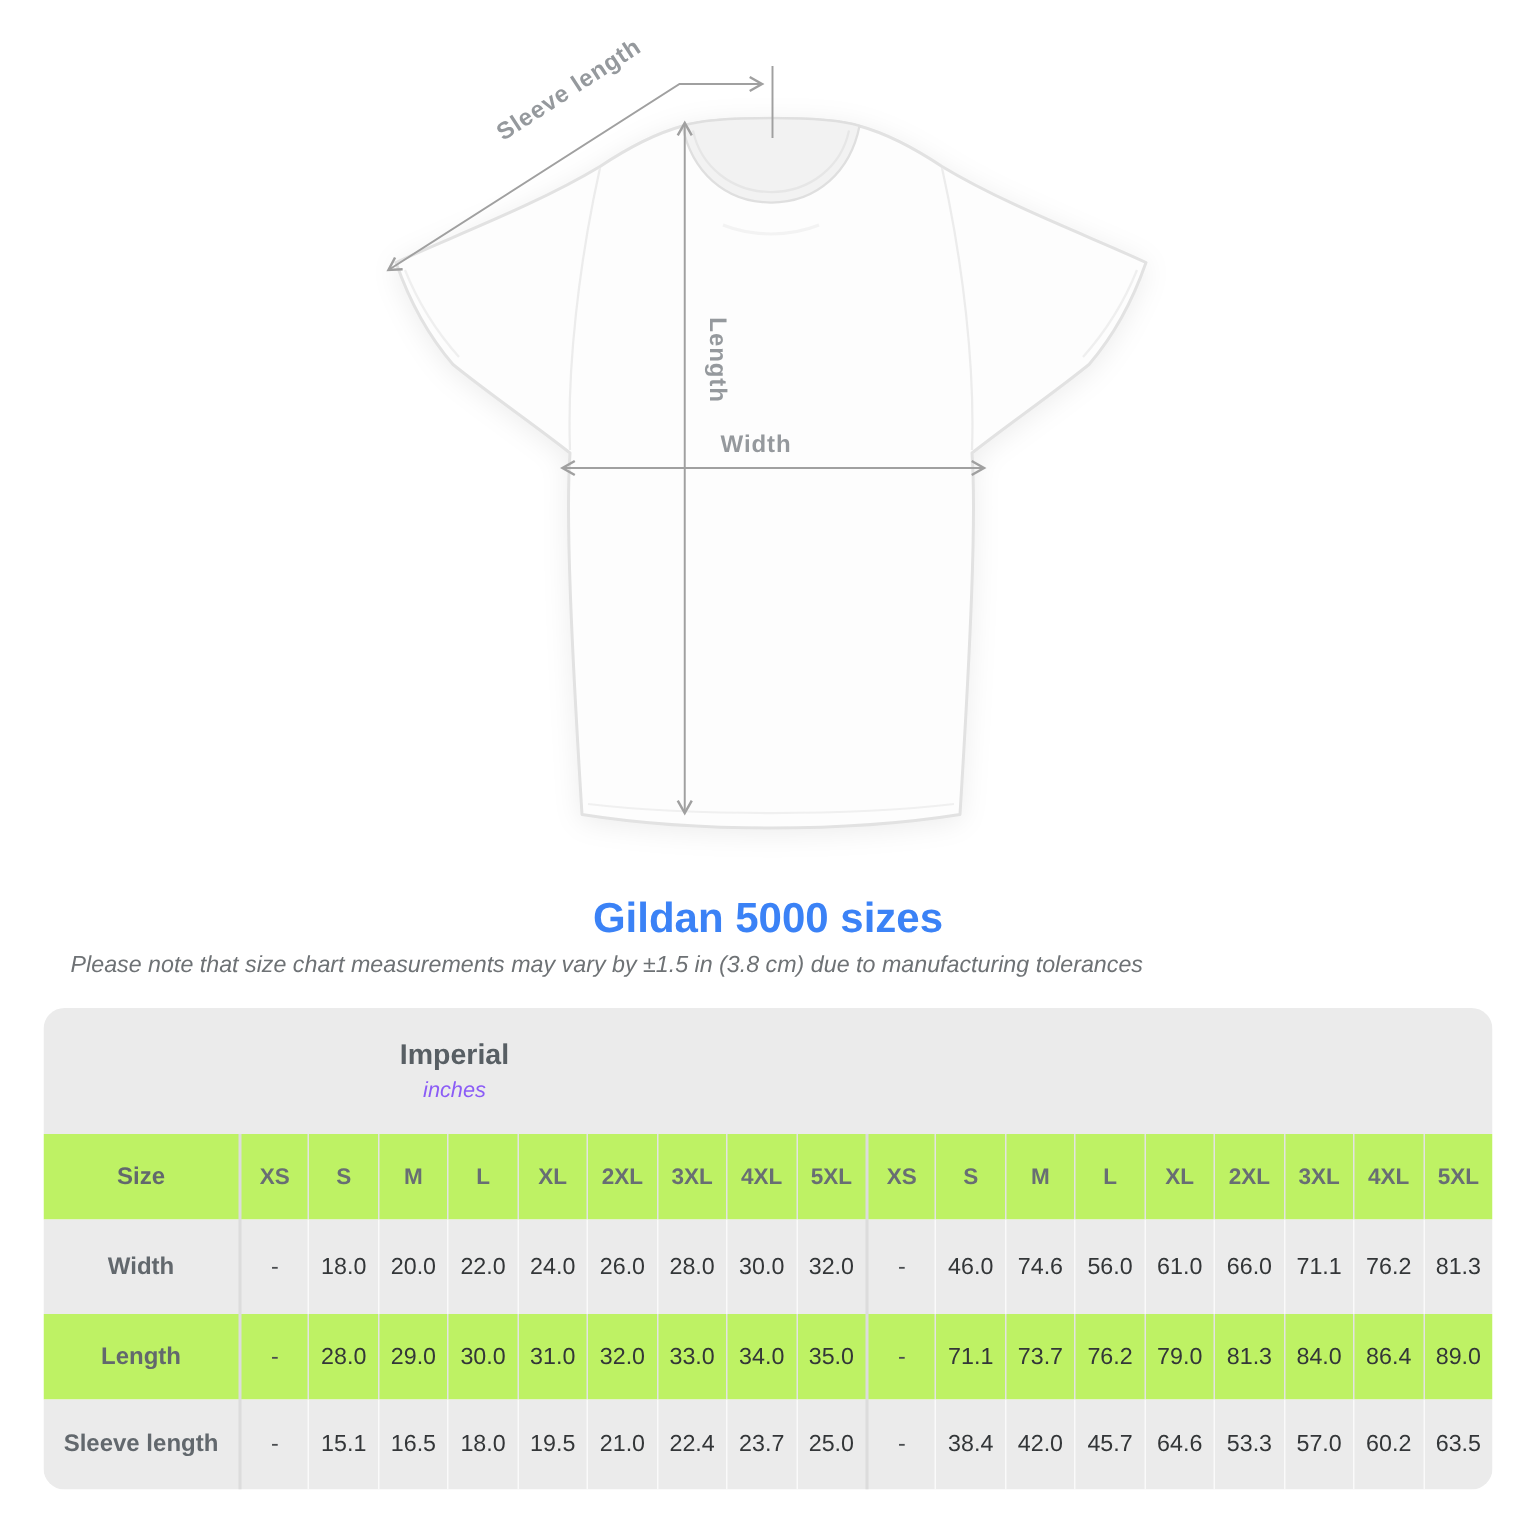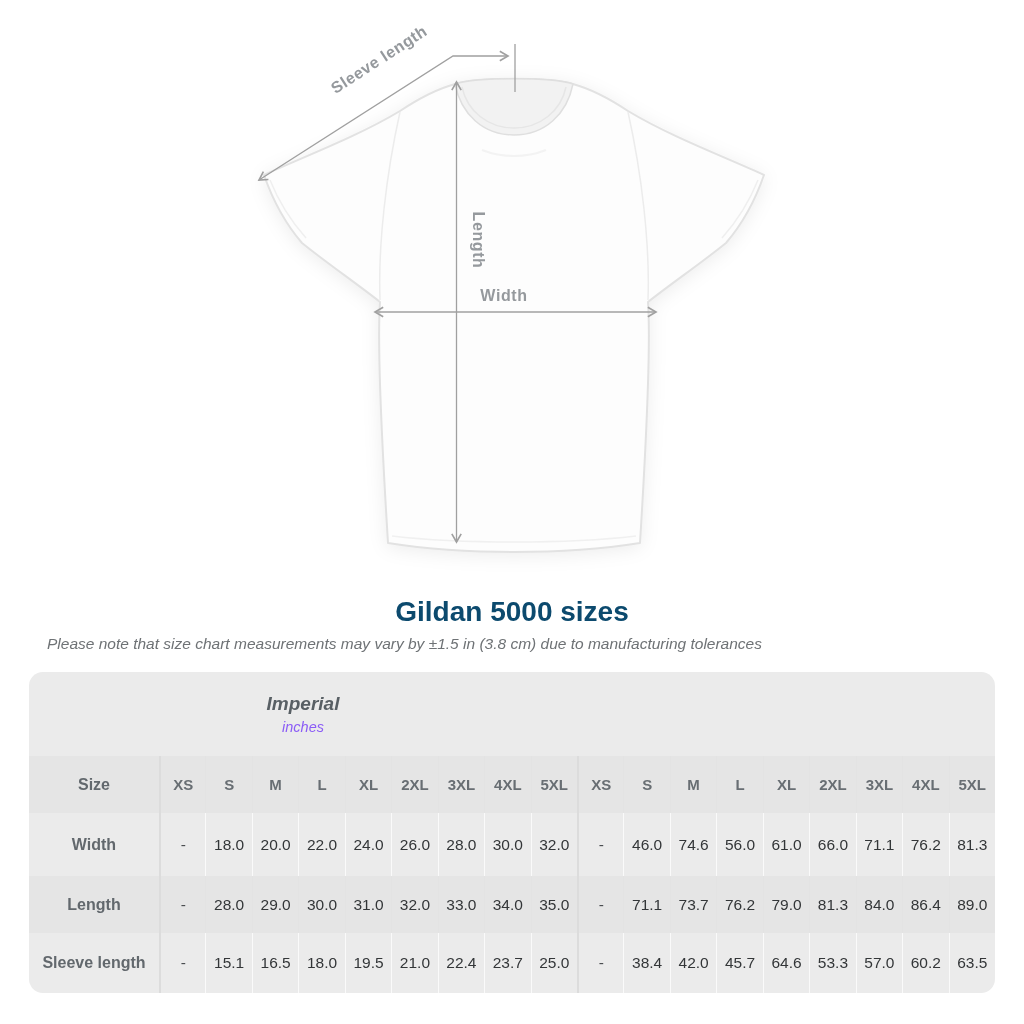--- a/index.html
+++ b/index.html
@@ -15,7 +15,7 @@
 
   
   .title{position:absolute;top:596px;left:0;width:1024px;text-align:center;
-         font-size:28px;font-weight:700;color:#0c4a6e;margin:0;}
+         font-size:28px;font-weight:700;color:#3b82f6;margin:0;}
   .subtitle{position:absolute;top:635px;left:0;width:809px;text-align:center;
             font-style:italic;font-size:15.5px;color:#6e7275;margin:0;}
 

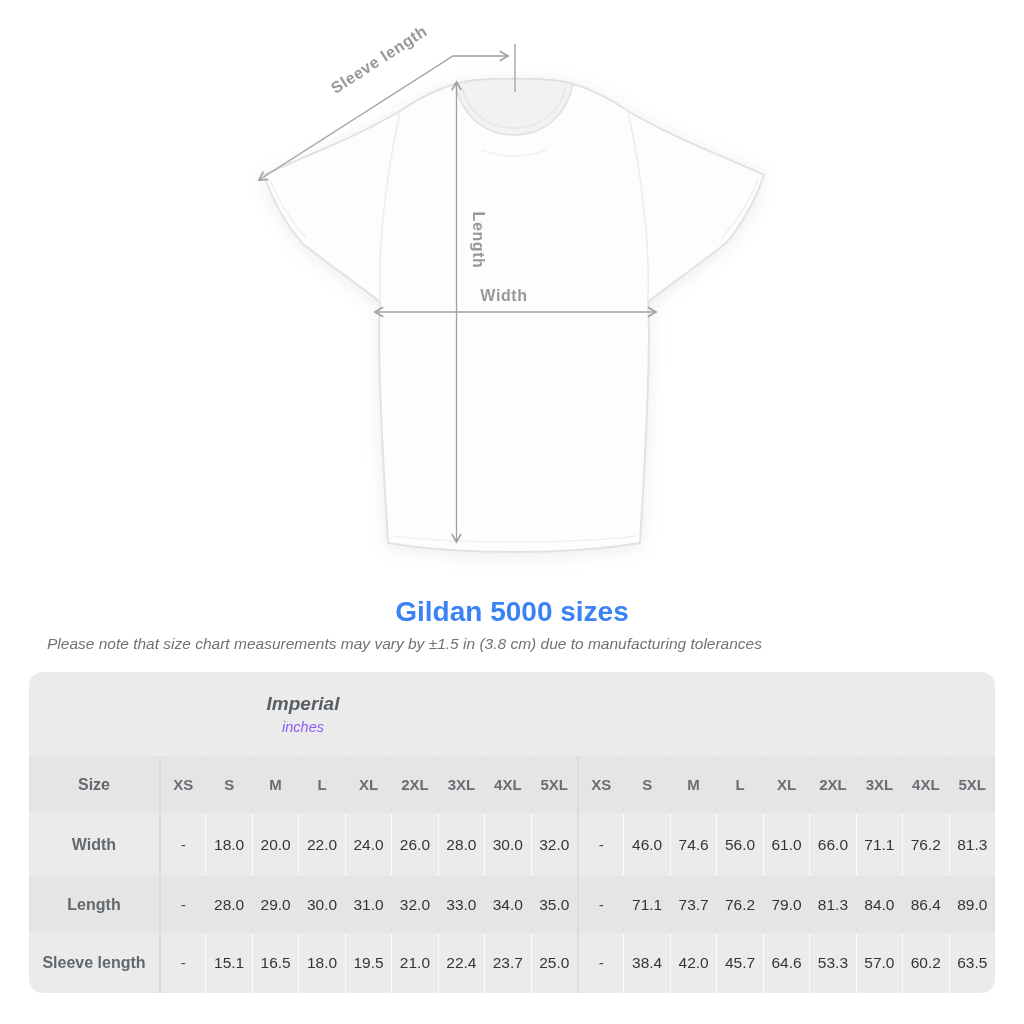--- a/index.html
+++ b/index.html
@@ -29,7 +29,7 @@
         color:#585f64;}
   .unit-left{grid-column:1/11;}
   .unit-right{grid-column:11/20;}
-  .u-label{font-size:19px;font-weight:700;font-style:italic;}
+  .u-label{font-size:19px;font-weight:700;}
   .u-sub{font-size:14.5px;font-style:italic;margin-top:4px;color:#8b5cf6;}
 
   .row-sizes{height:57px;}

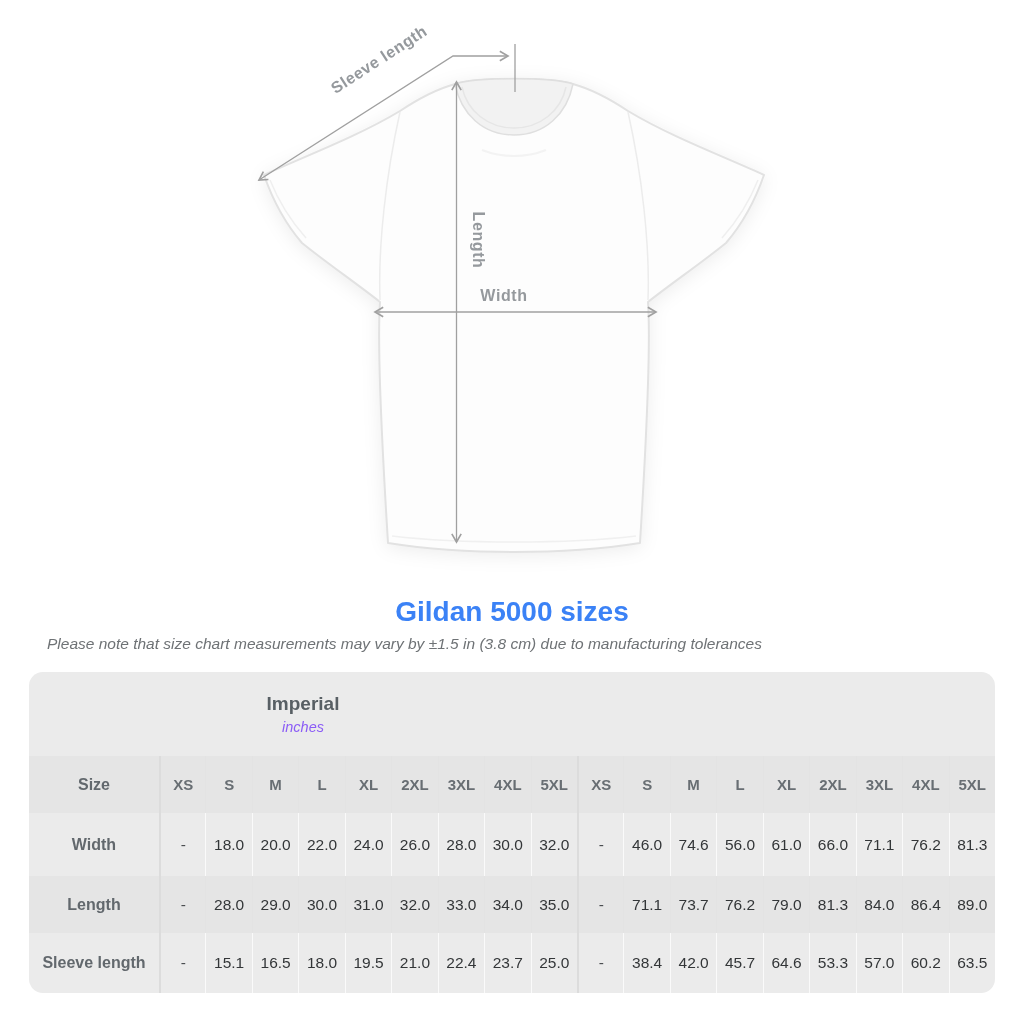--- a/index.html
+++ b/index.html
@@ -36,7 +36,7 @@
   .row-d0{height:63px;}
   .row-d1{height:57px;}
   .row-d2{height:60px;}
-  .row-white{background:#e5e5e5;}
+  .row-white{background:#bef264;}
   .row-gray{background:#ebebeb;}
 
   .cell{display:flex;align-items:center;justify-content:center;

